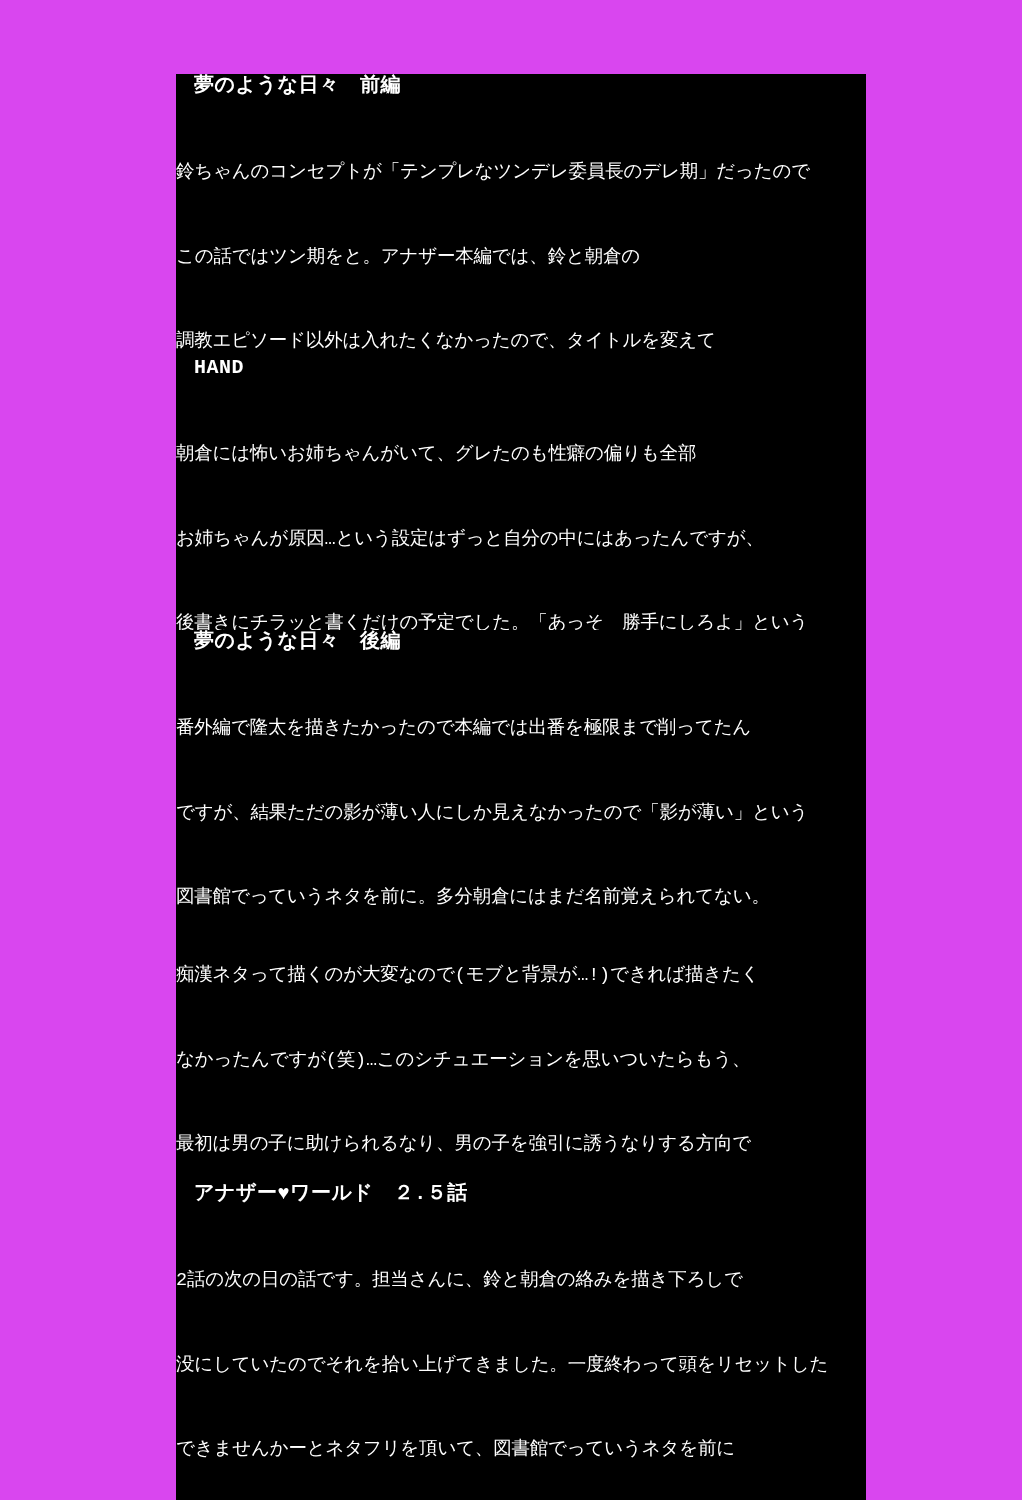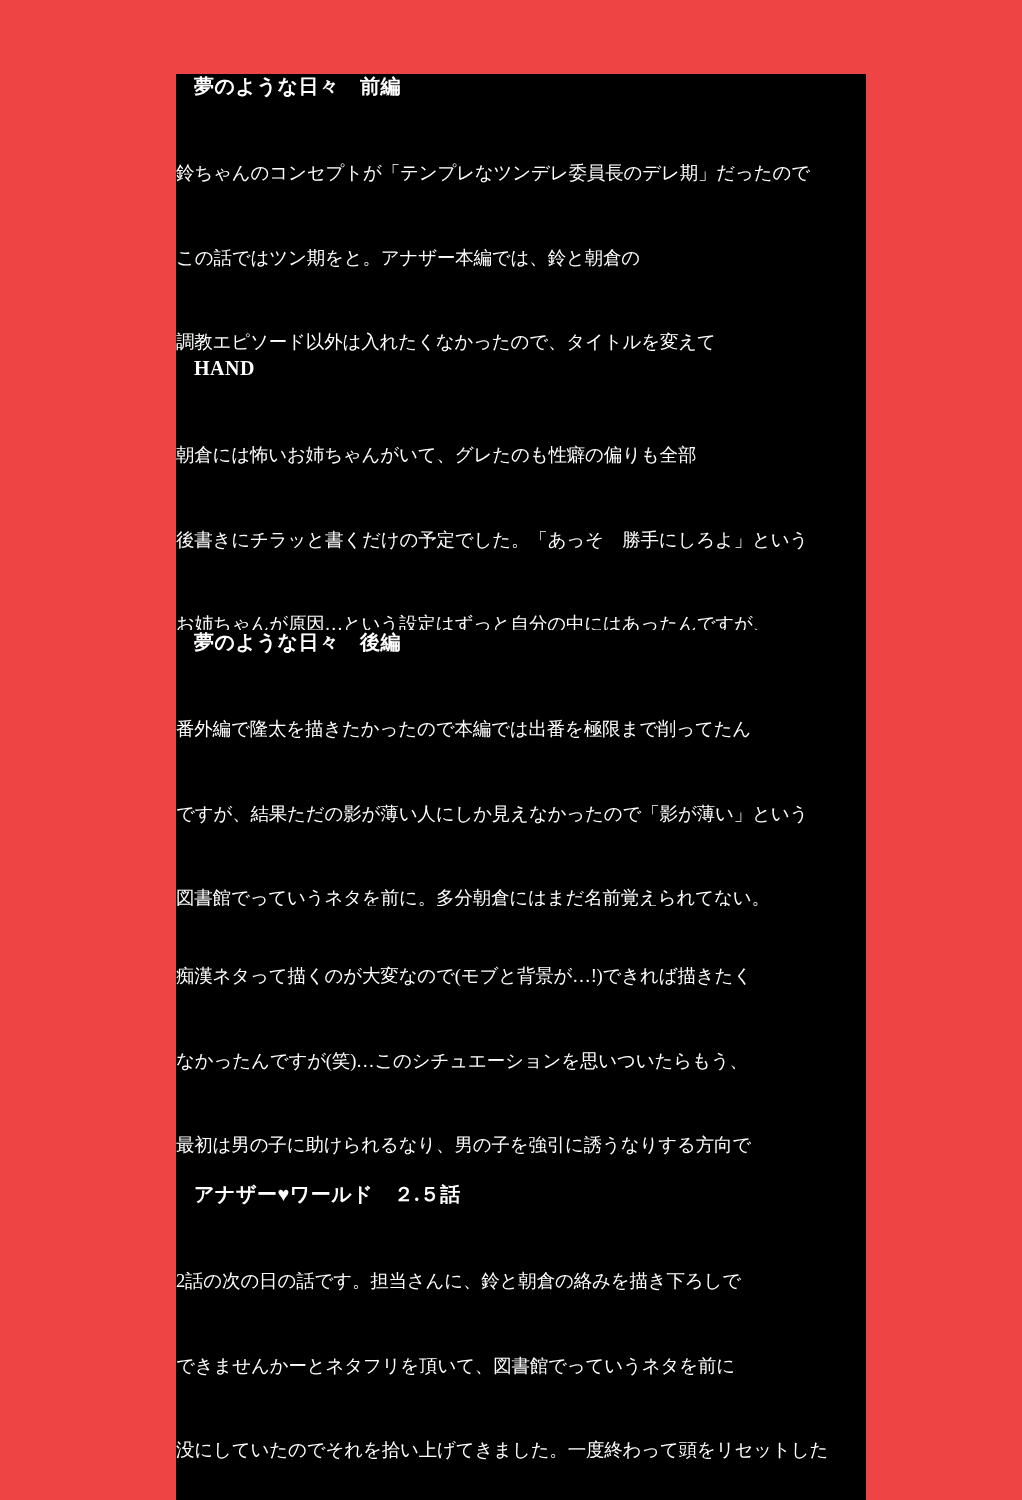--- a/index.html
+++ b/index.html
@@ -11,9 +11,9 @@
     position: relative;
     width: 1022px;
     height: 1500px;
-    background: #ef4444;
+    background: #d946ef;
     overflow: hidden;
-    font-family: Liberation Serif, serif;
+    font-family: Liberation Mono, monospace;
   }
   .note-block {
     position: absolute;

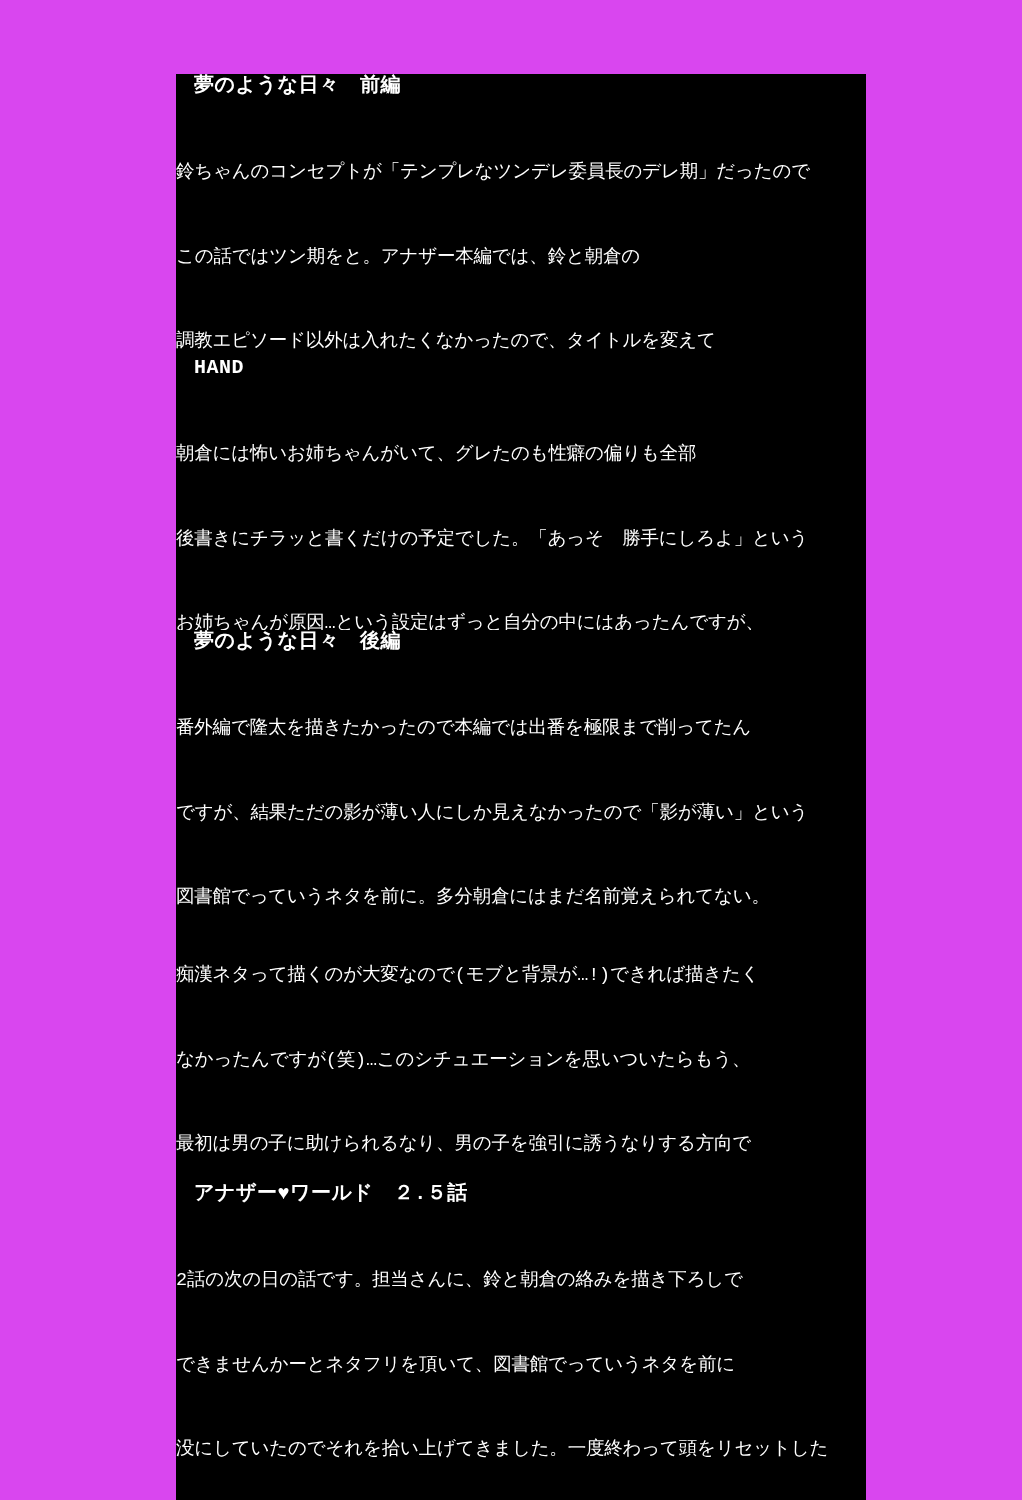--- a/index.html
+++ b/index.html
@@ -66,8 +66,8 @@
     <div class="note-title">HAND</div>
     <div class="note-body">
       <span class="ln">朝倉には怖いお姉ちゃんがいて、グレたのも性癖の偏りも全部</span>
+      <span class="ln">お姉ちゃんが原因…という設定はずっと自分の中にはあったんですが、</span>
       <span class="ln">後書きにチラッと書くだけの予定でした。「あっそ　勝手にしろよ」という</span>
-      <span class="ln">お姉ちゃんが原因…という設定はずっと自分の中にはあったんですが、</span>
       <span class="ln">場面が浮かんで、それが自分のツボだったので描かずにいられず…。</span>
       <span class="ln">お姉ちゃんのデレが描けないままなのが心残りです。本当は凄い</span>
       <span class="ln">ブラコンなのに。口は悪いけど弟大好きっぷりが伝わってますように…。</span>

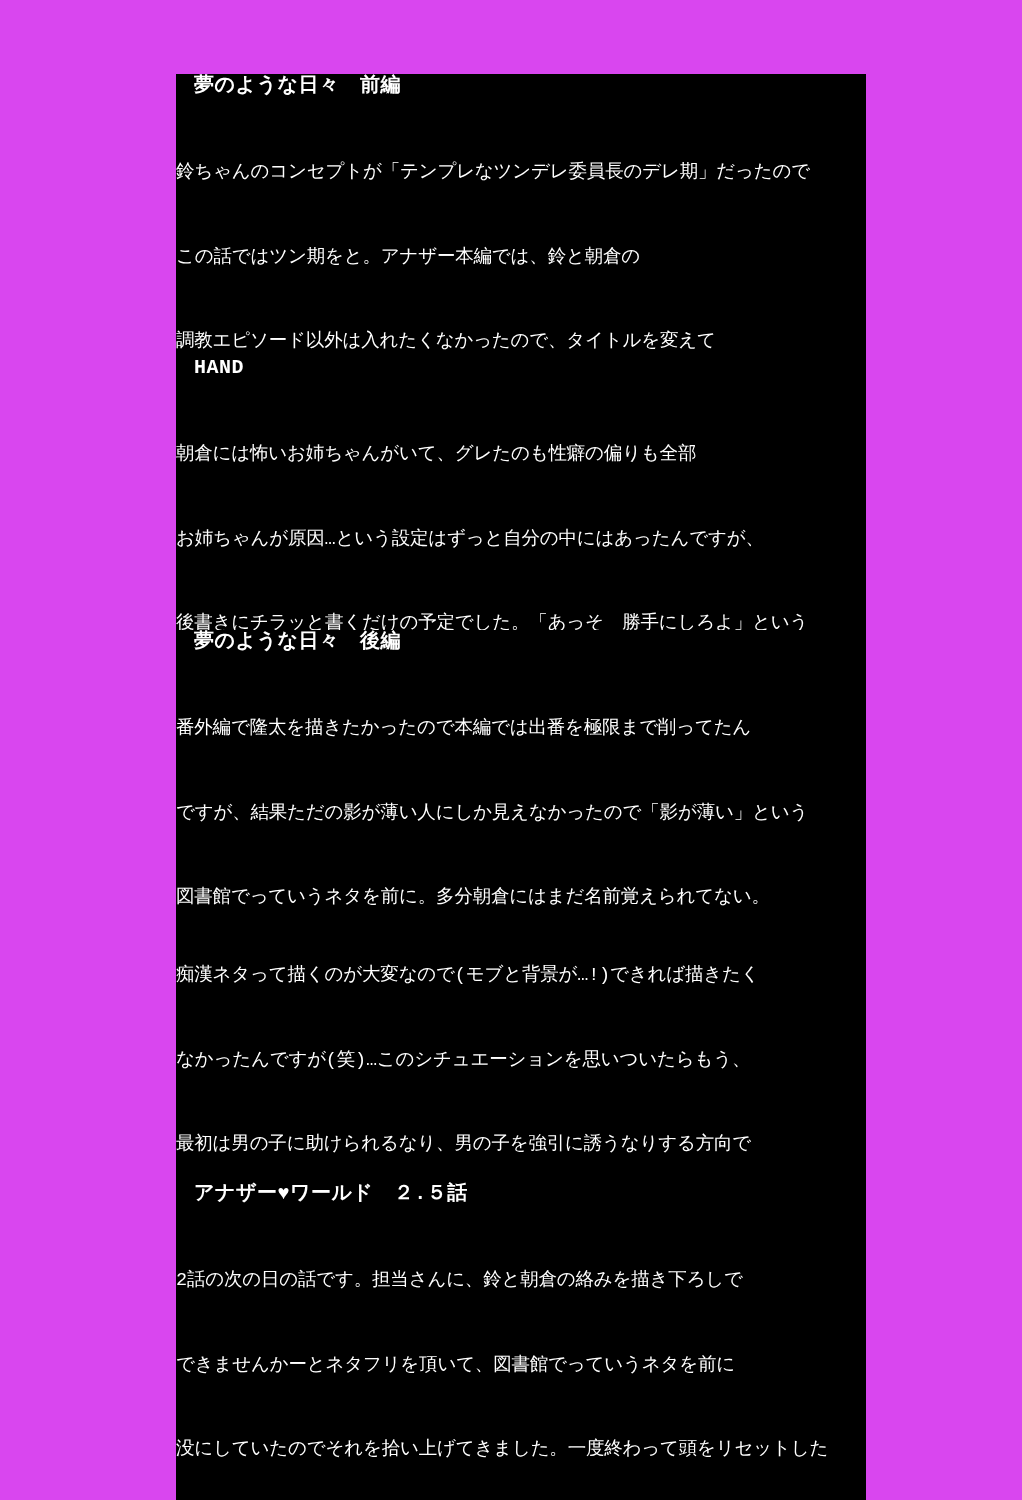--- a/index.html
+++ b/index.html
@@ -100,8 +100,8 @@
     <div class="note-title">アナザー♥ワールド　２.５話</div>
     <div class="note-body">
       <span class="ln">2話の次の日の話です。担当さんに、鈴と朝倉の絡みを描き下ろしで</span>
+      <span class="ln">没にしていたのでそれを拾い上げてきました。一度終わって頭をリセットした</span>
       <span class="ln">できませんかーとネタフリを頂いて、図書館でっていうネタを前に</span>
-      <span class="ln">没にしていたのでそれを拾い上げてきました。一度終わって頭をリセットした</span>
       
       
       

